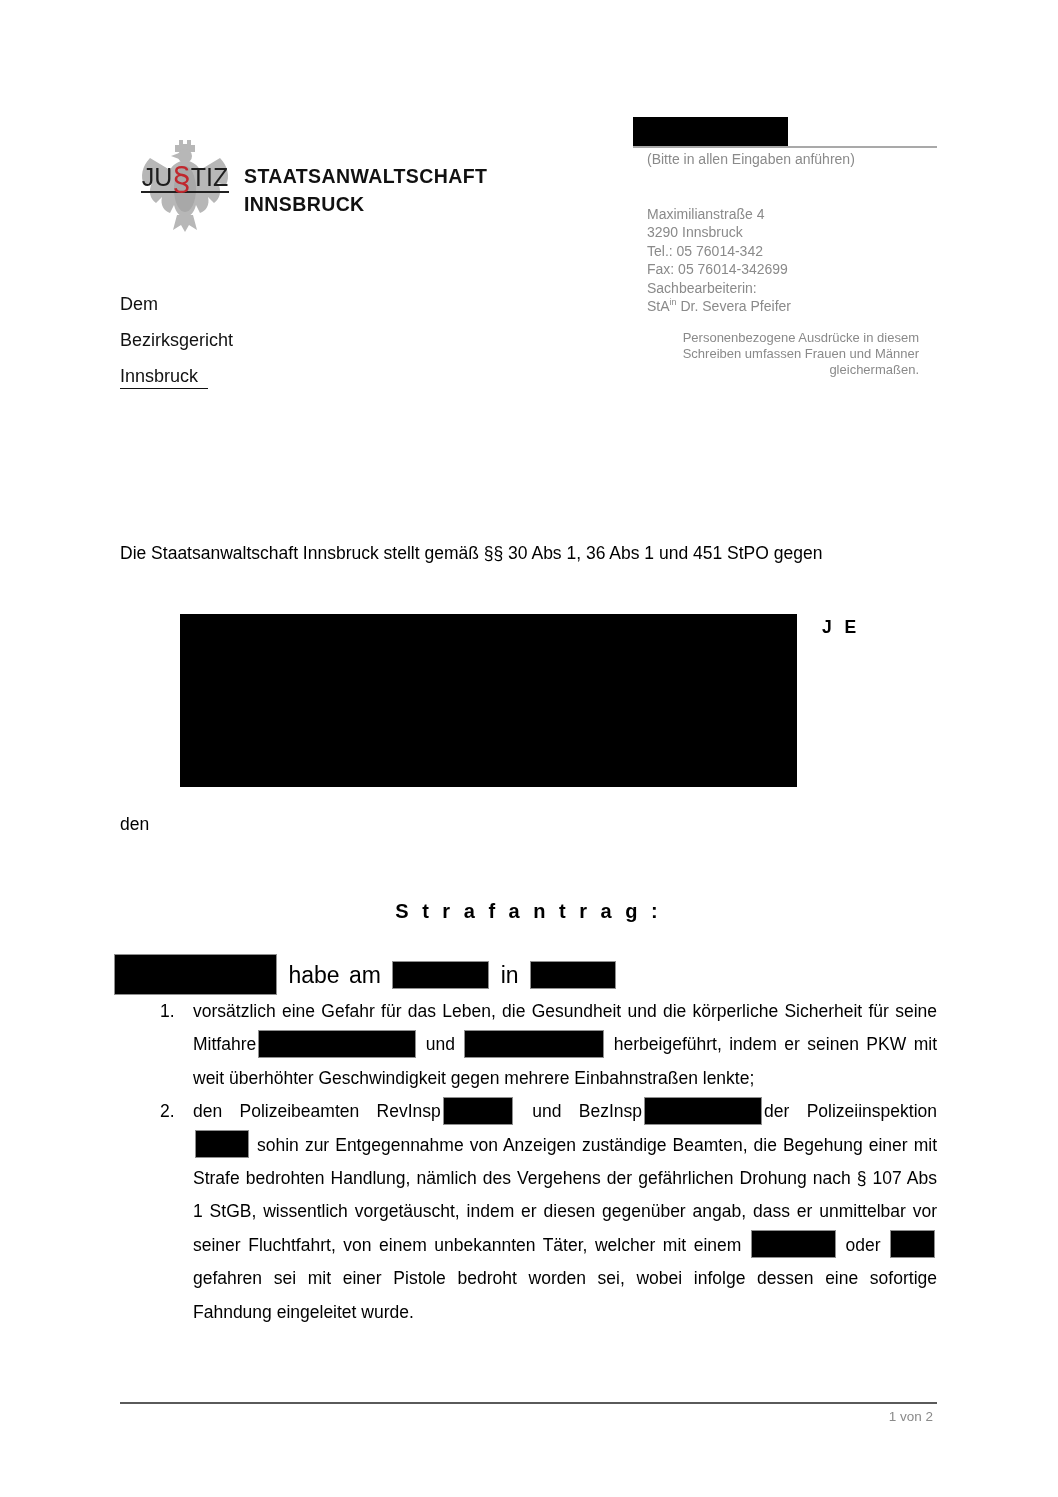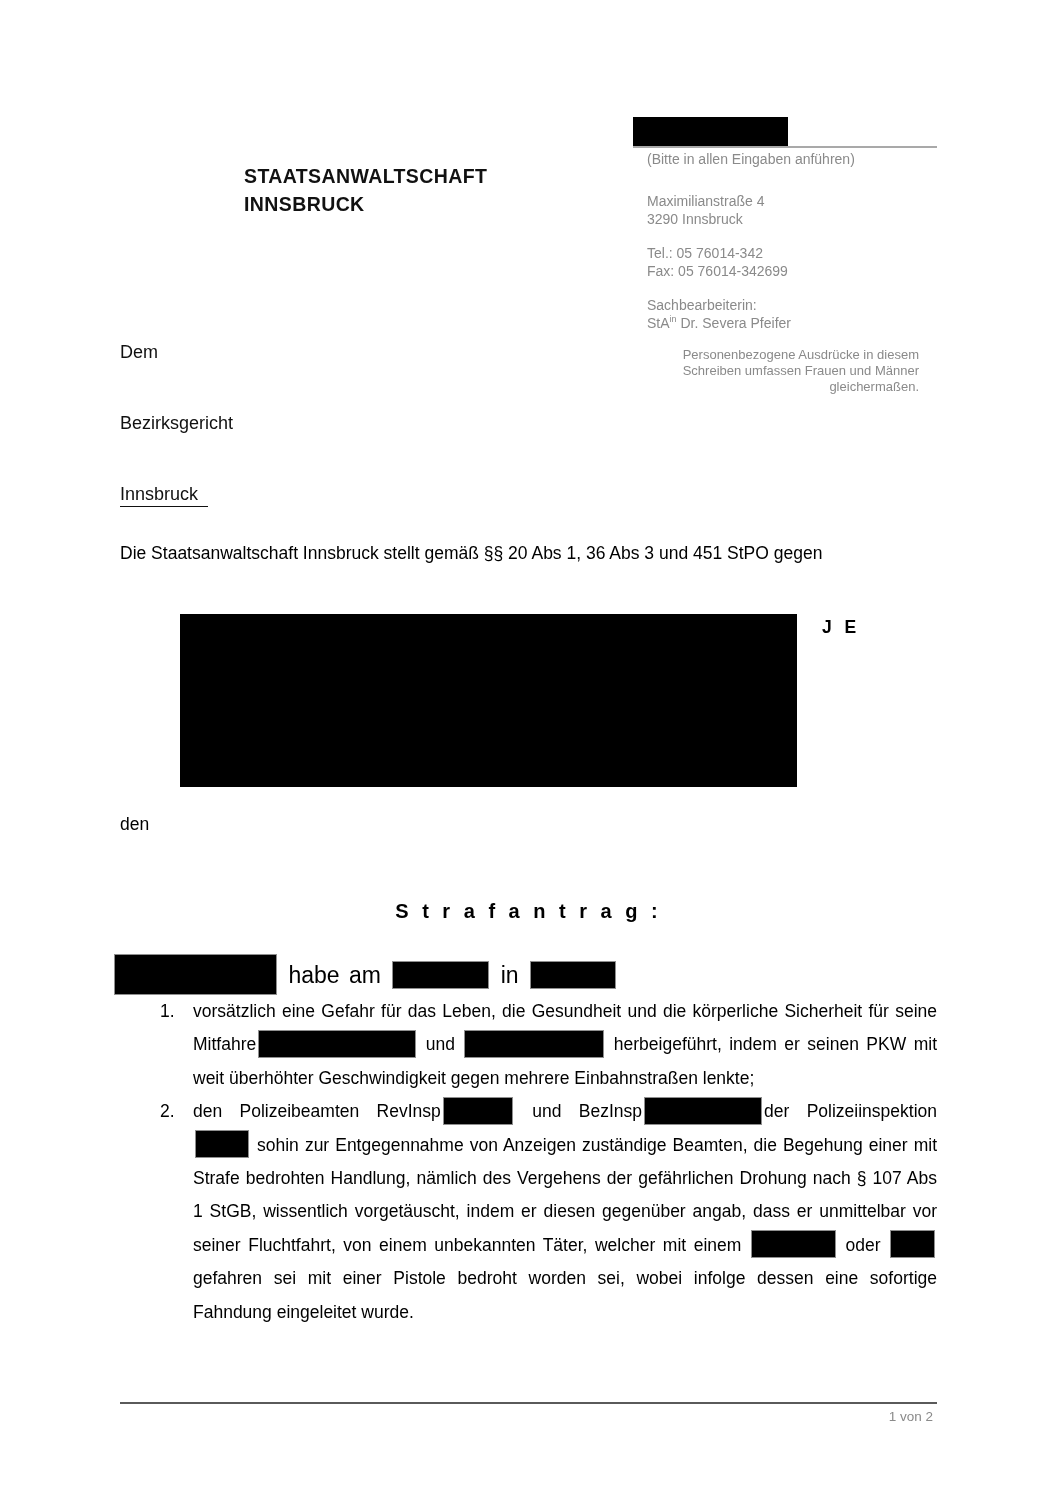--- a/index.html
+++ b/index.html
@@ -57,6 +57,23 @@
 
 <div class="page">
 
+  <div class="logo">
+    <span>
+      <svg viewBox="0 0 100 104" xmlns="http://www.w3.org/2000/svg" aria-hidden="true">
+        <g fill="#b7b7b7">
+          <path d="M40 13 h4 v-5 h4 v4 h4 v-4 h4 v5 h4 v7 h-20 z"></path>
+          <circle cx="50" cy="24" r="7"></circle>
+          <path d="M44 21 l-8 3 8 3 z"></path>
+          <path d="M50 28 C41 30 37 34 35 38 L15 26 C7 34 5 45 9 53 L17 51 C13 59 15 67 21 71 L27 65 C25 73 29 79 35 81 L39 73 C41 81 45 85 50 85 C55 85 59 81 61 73 L65 81 C71 79 75 73 73 65 L79 71 C85 67 87 59 83 51 L91 53 C95 45 93 34 85 26 L65 38 C63 34 59 30 50 28 Z"></path>
+          <path d="M42 83 L58 83 L62 98 L54 93 L50 100 L46 93 L38 98 Z"></path>
+        </g>
+        <ellipse cx="50" cy="57" rx="11" ry="23" fill="#a8a8a8"></ellipse>
+      </svg>
+    </span>
+    <div class="logo-text">
+      <span class="word"><span class="dark">JU</span><span class="red">§</span><span class="dark">TIZ</span></span>
+    </div>
+  </div>
 
   <div class="org-title">
     <div>STAATSANWALTSCHAFT</div>

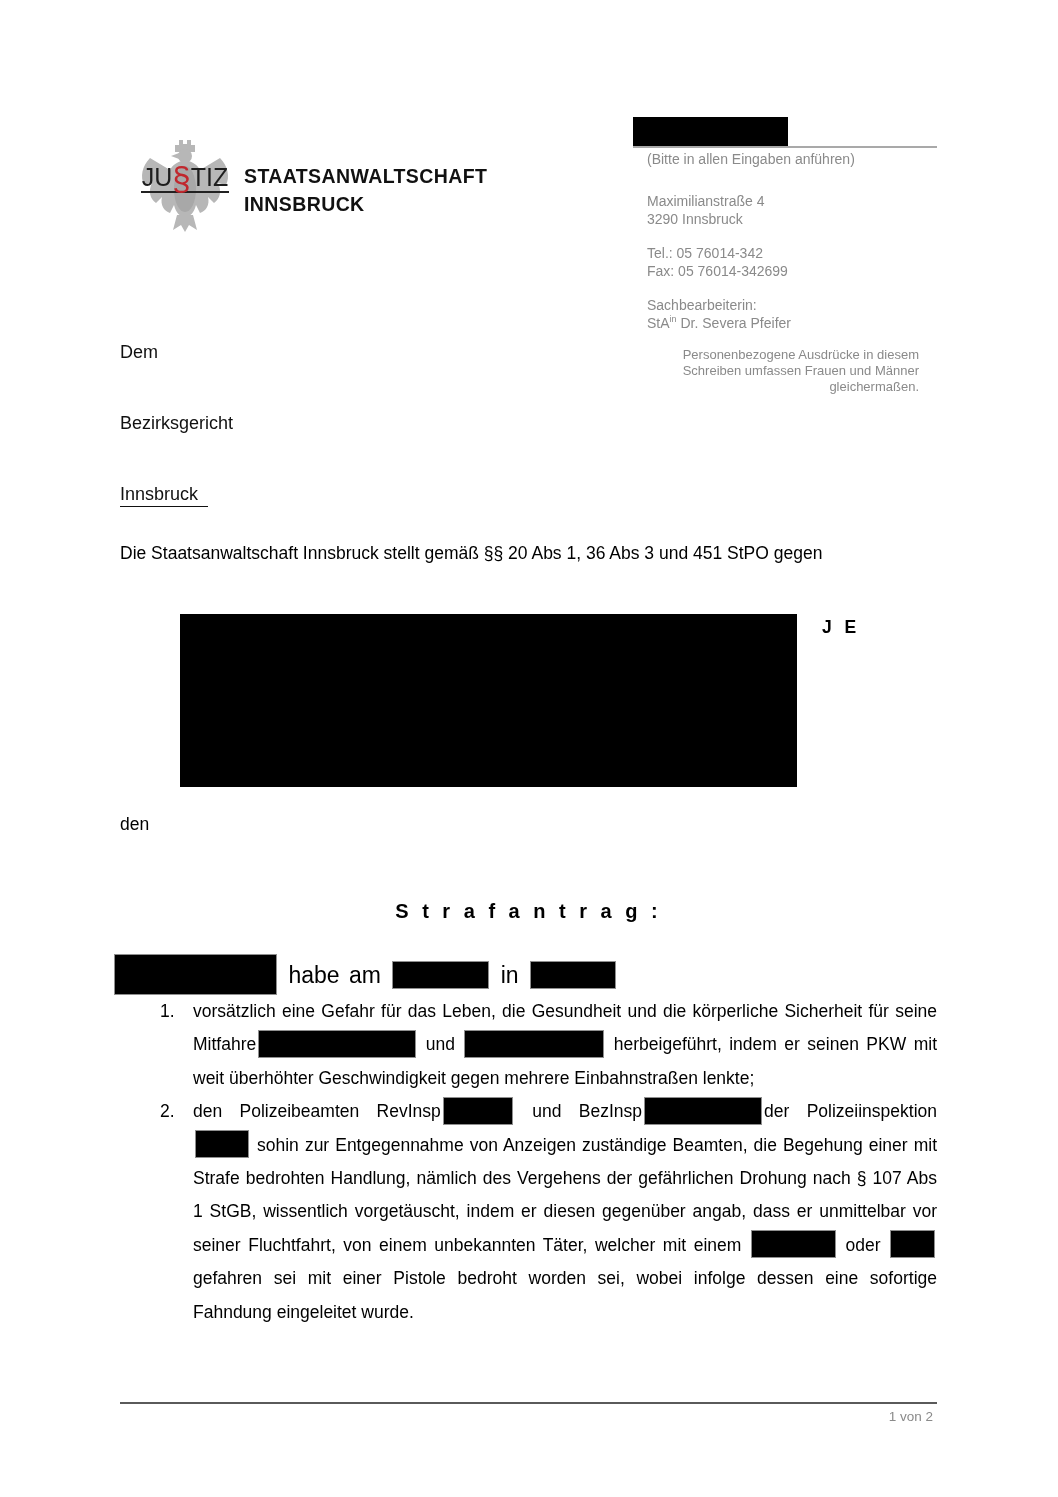--- a/index.html
+++ b/index.html
@@ -21,7 +21,7 @@
   .ref-bar{position:absolute;left:633px;top:117px;width:155px;height:30px;background:#000;}
   .ref-underline{position:absolute;left:633px;top:146px;width:304px;height:2px;background:#a9a9a9;}
   .contact{position:absolute;left:647px;top:150px;width:292px;color:#8a8a8a;font-size:14px;line-height:18px;}
-  .contact .gap21{margin-top:24px;}
+  .contact .gap21{margin-top:37px;}
   .contact .gap19{margin-top:16px;}
   .contact .gap15{margin-top:15px;}
   .contact sup{font-size:9px;vertical-align:super;line-height:0;}

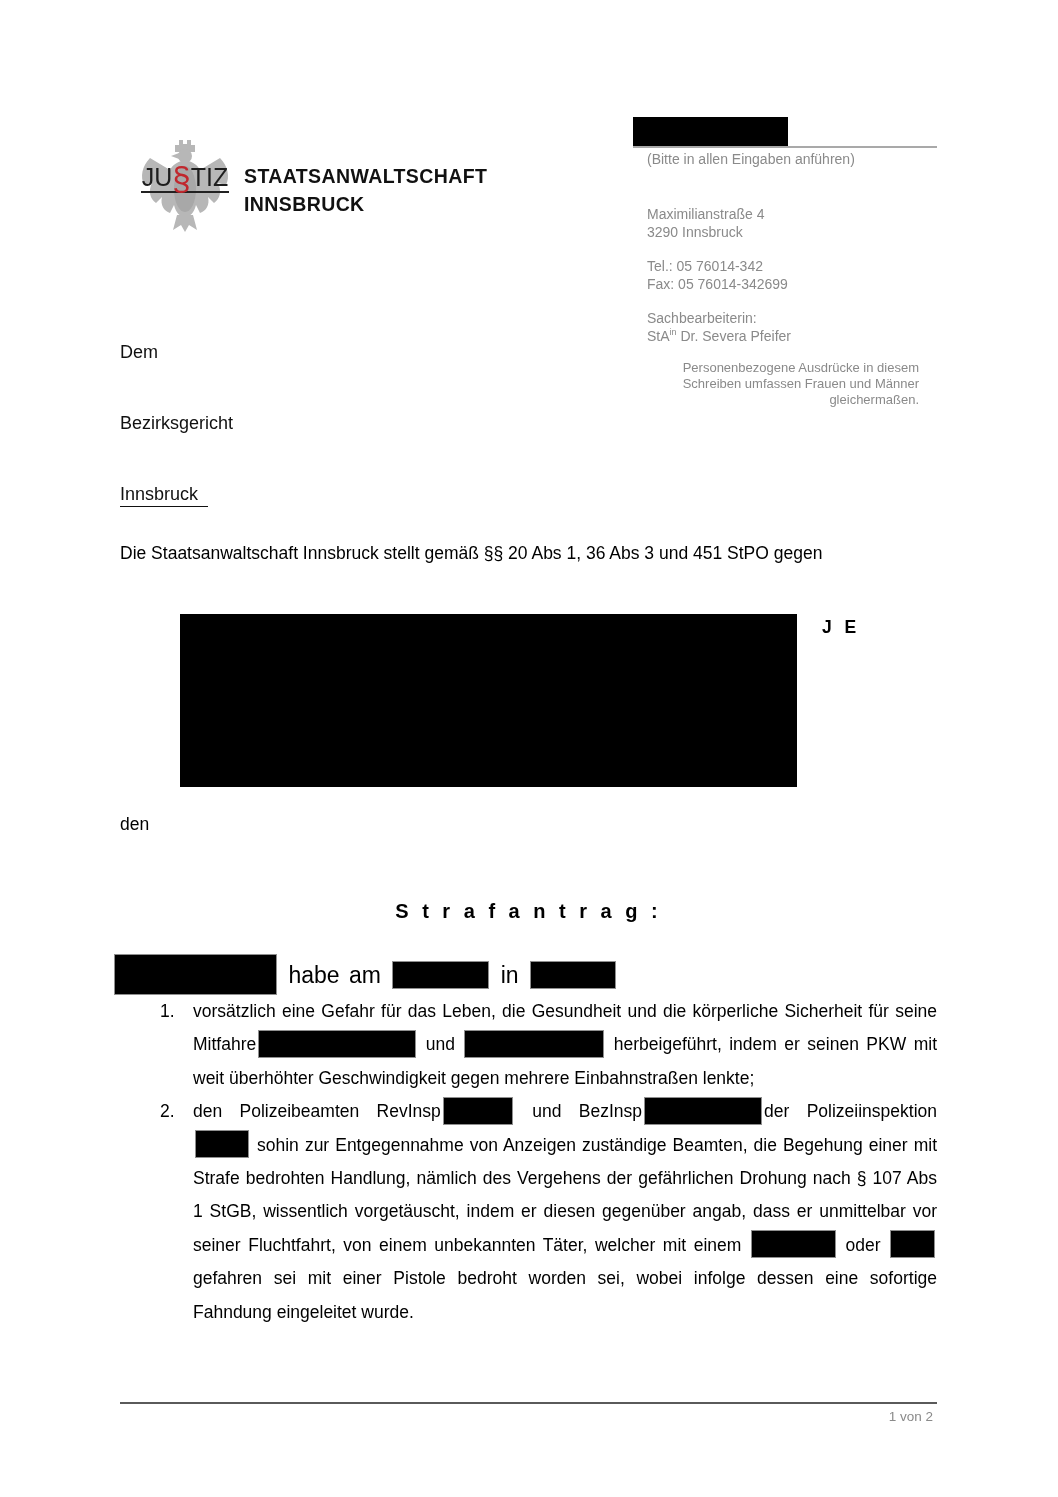--- a/index.html
+++ b/index.html
@@ -22,7 +22,7 @@
   .ref-underline{position:absolute;left:633px;top:146px;width:304px;height:2px;background:#a9a9a9;}
   .contact{position:absolute;left:647px;top:150px;width:292px;color:#8a8a8a;font-size:14px;line-height:18px;}
   .contact .gap21{margin-top:37px;}
-  .contact .gap19{margin-top:16px;}
+  .contact .gap19{margin-top:1px;}
   .contact .gap15{margin-top:15px;}
   .contact sup{font-size:9px;vertical-align:super;line-height:0;}
   .contact .small{font-size:13px;line-height:16px;width:272px;text-align:right;}

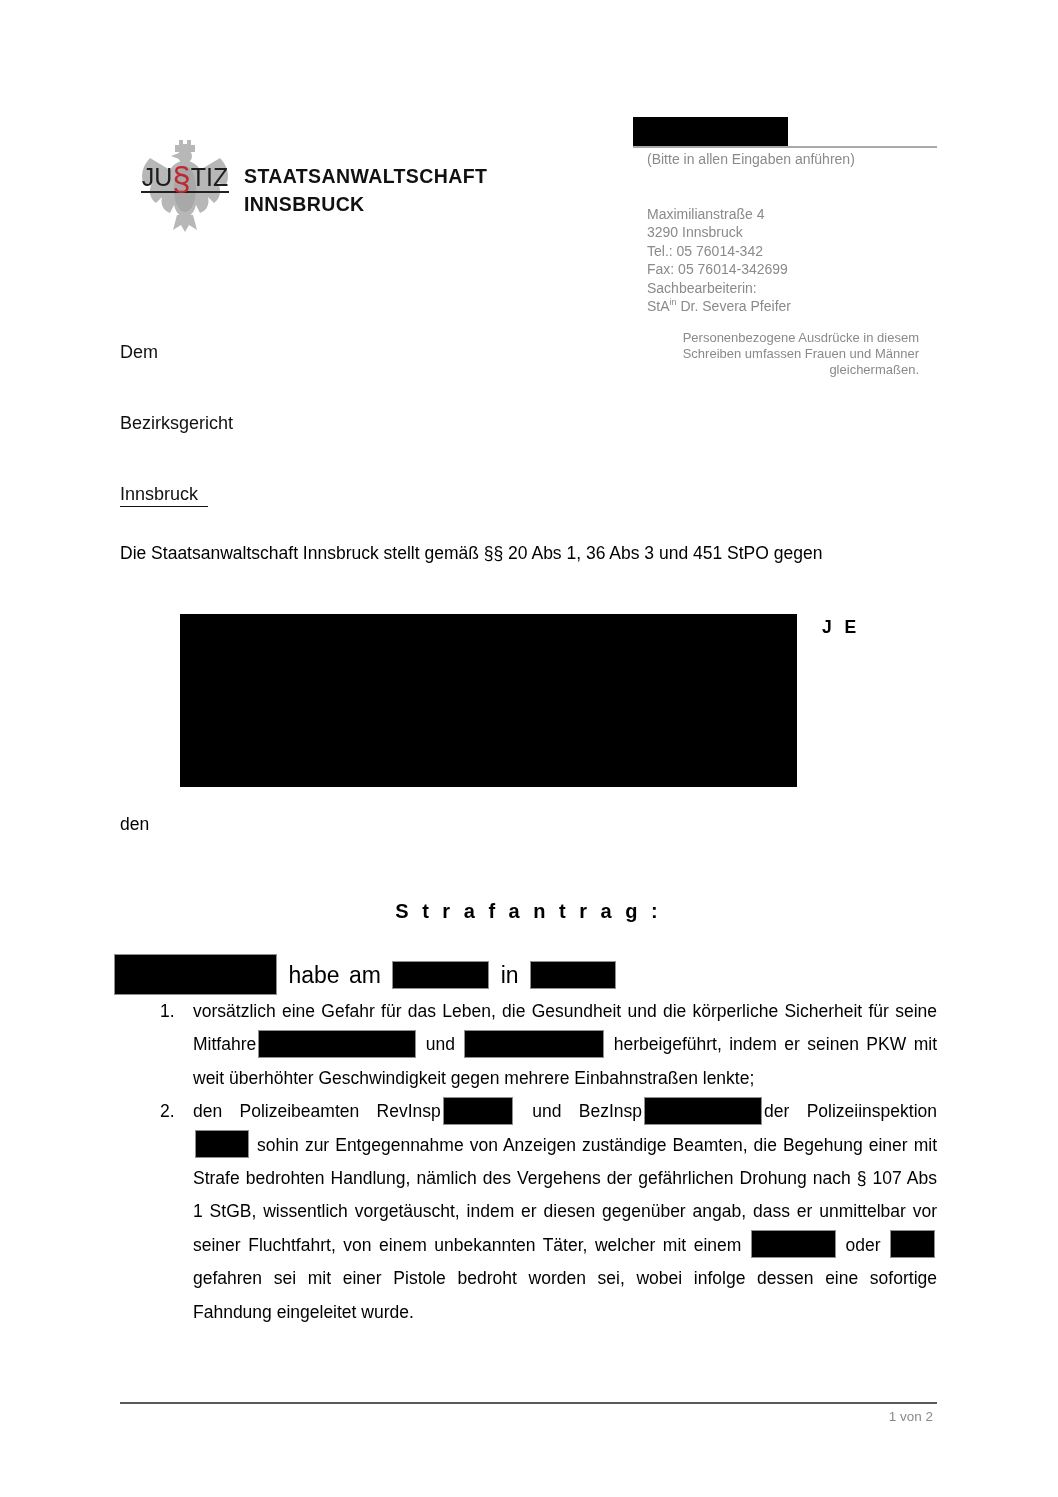--- a/index.html
+++ b/index.html
@@ -29,7 +29,7 @@
 
   
   .recipient{position:absolute;left:120px;top:293px;font-size:18px;line-height:23px;color:#111;}
-  .recipient div{margin-bottom:13px;margin-top:48px;}
+  .recipient div{margin-bottom:13px;}
   .recipient .underlined{display:inline-block;border-bottom:1.5px solid #111;padding-right:10px;}
 
   

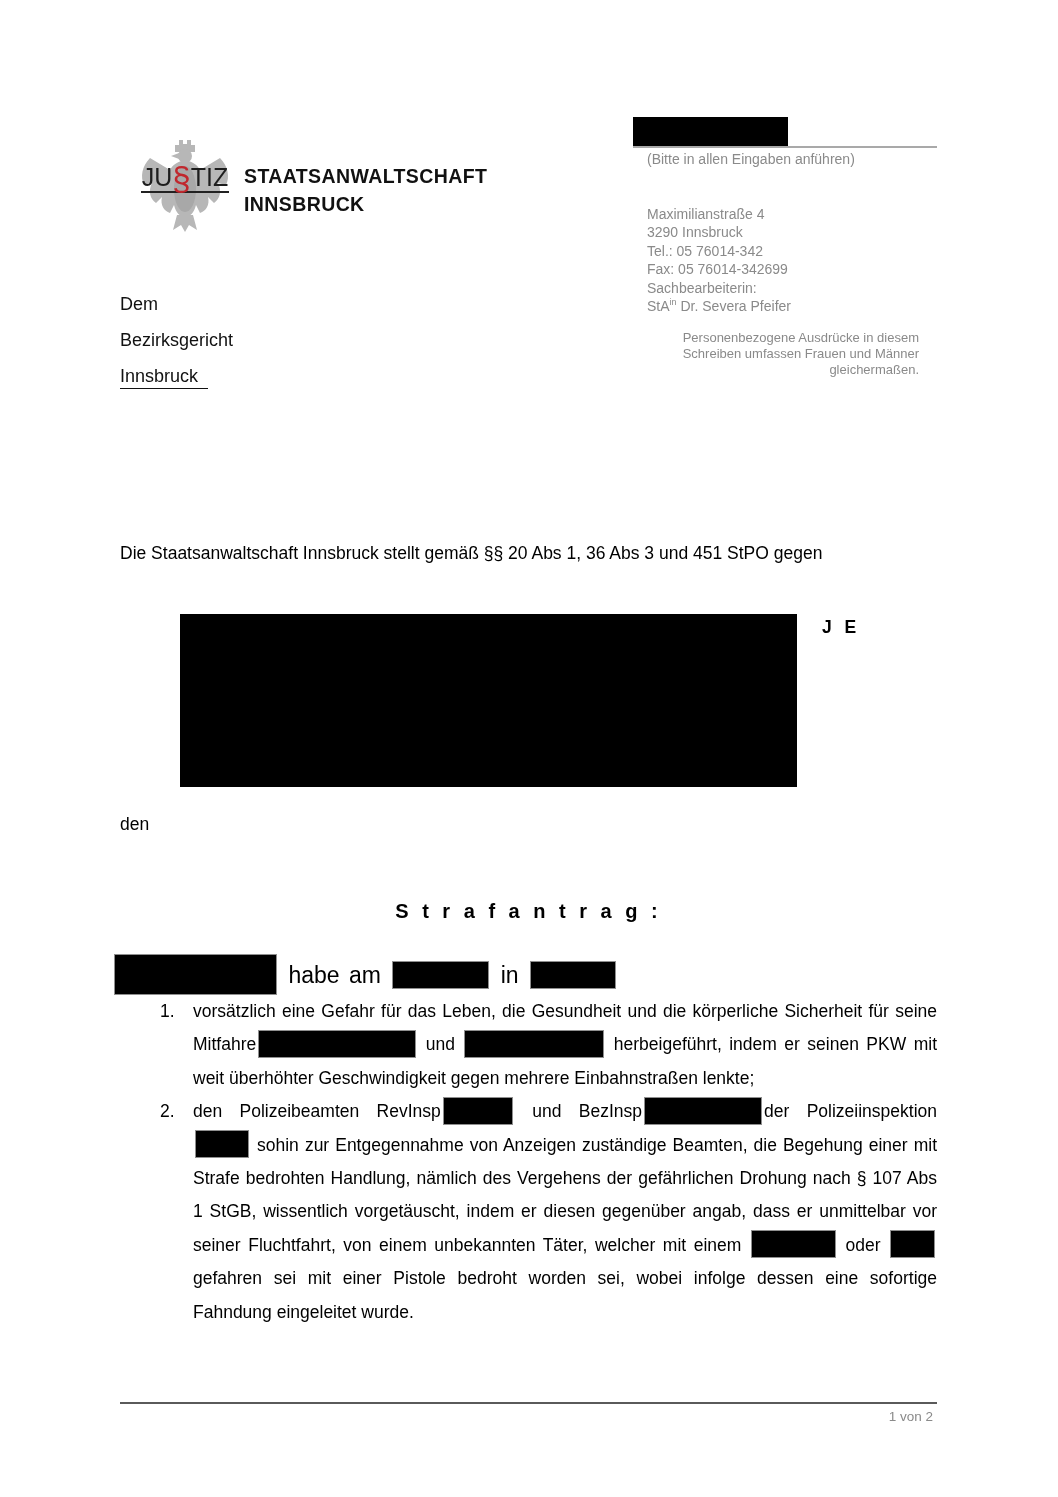--- a/index.html
+++ b/index.html
@@ -100,7 +100,7 @@
     <div><span class="underlined">Innsbruck</span></div>
   </div>
 
-  <div class="intro">Die Staatsanwaltschaft Innsbruck stellt gemäß §§ 20 Abs 1, 36 Abs 3 und 451 StPO gegen</div>
+  <div class="intro">Die Staatsanwaltschaft Innsbruck stellt gemäß §§ 30 Abs 1, 36 Abs 1 und 451 StPO gegen</div>
 
   <div class="block-redaction"></div>
   <div class="je">J E</div>

